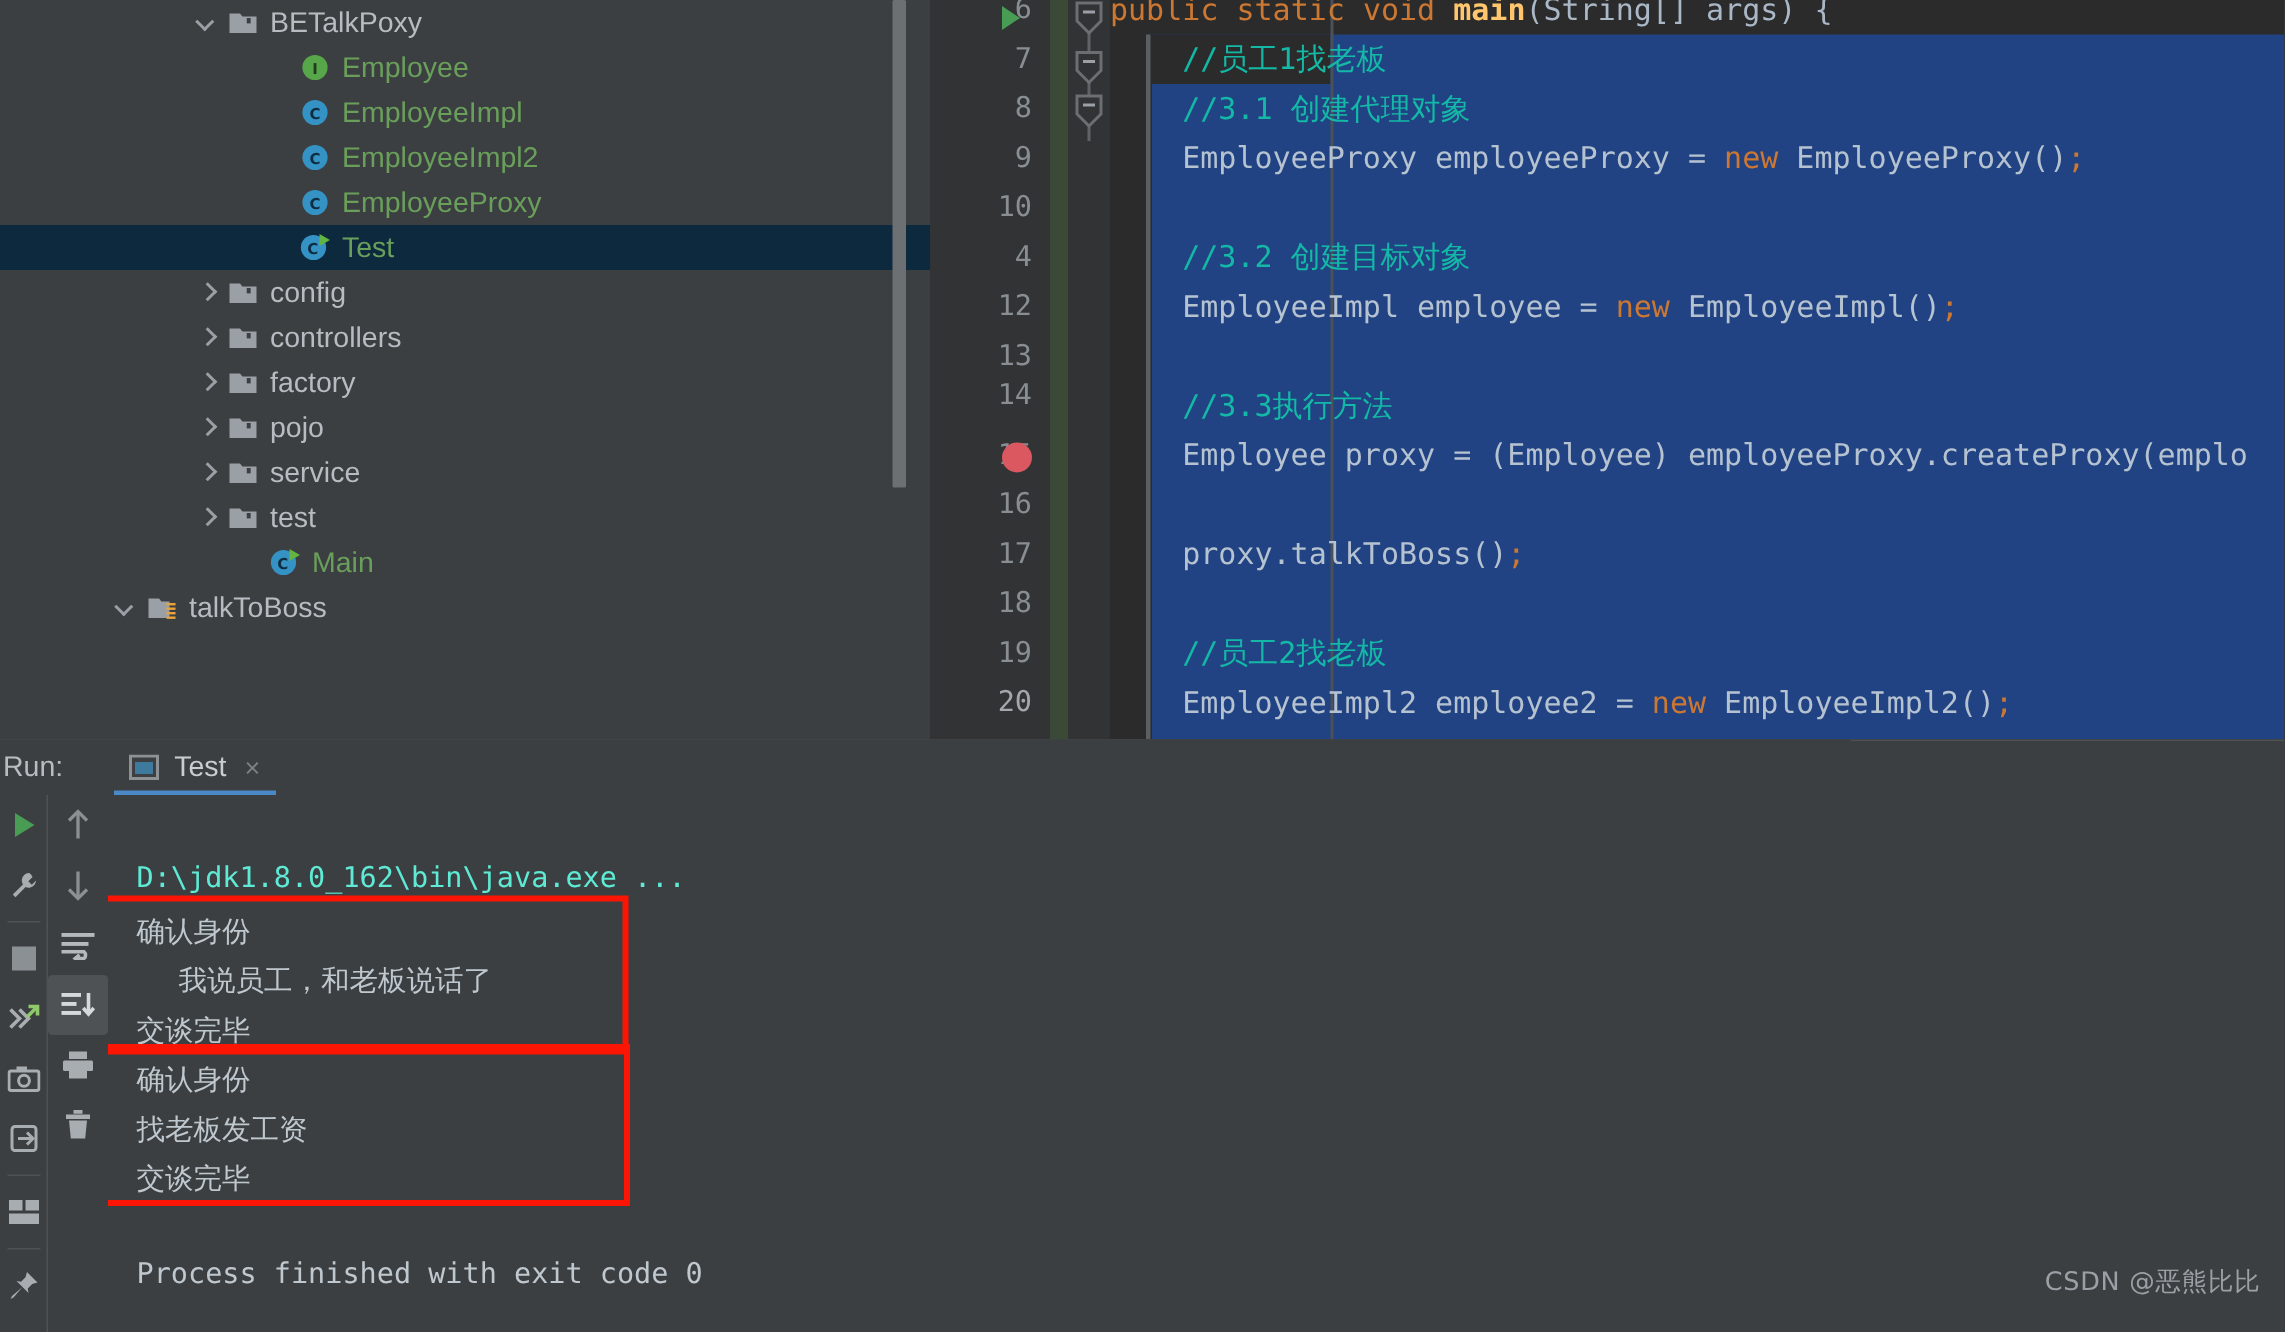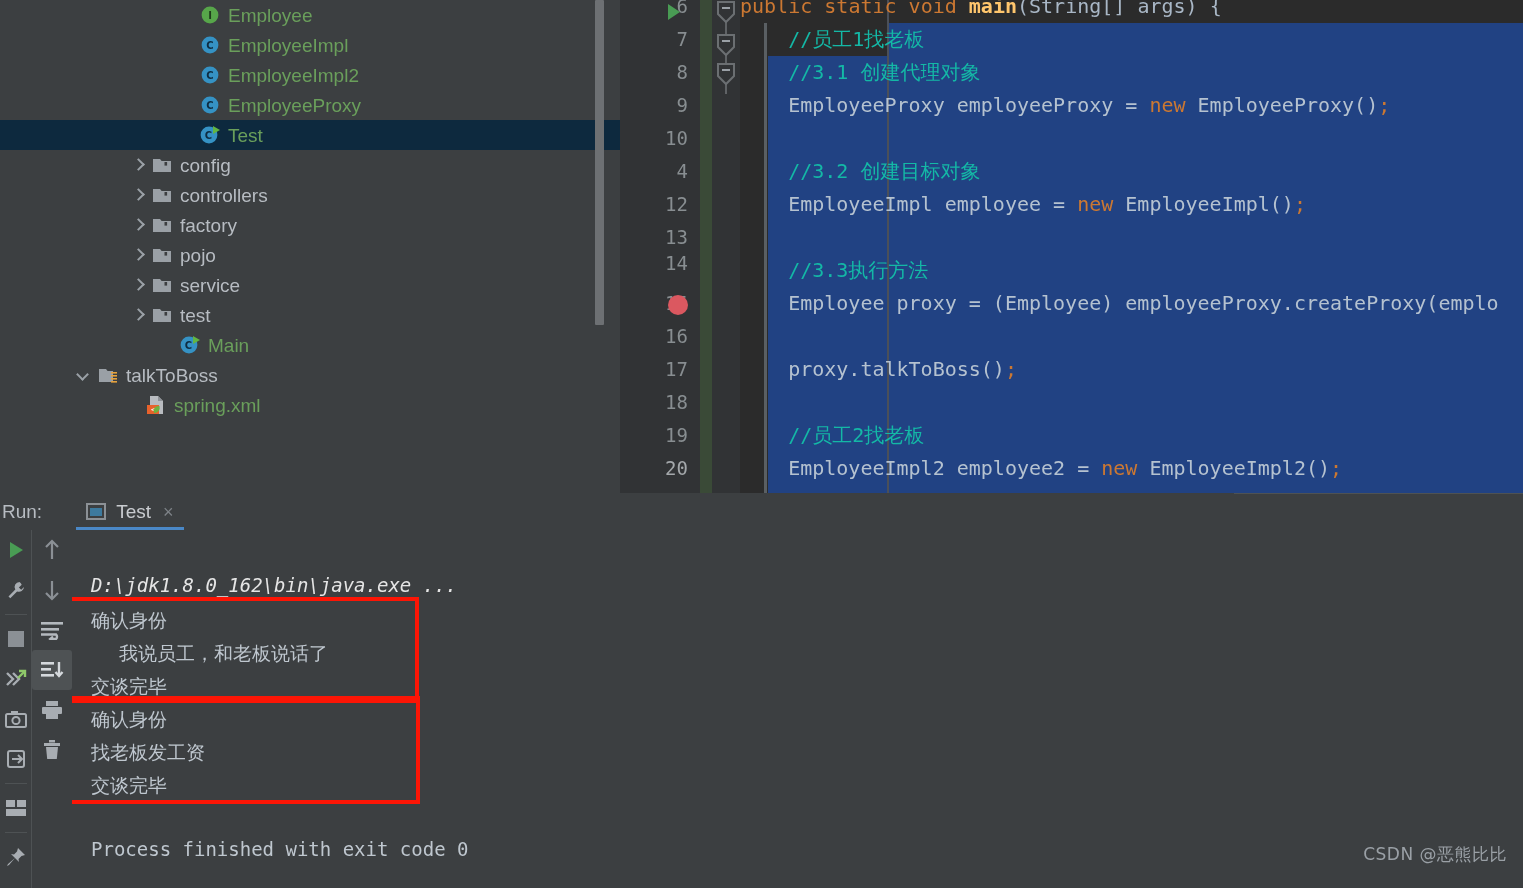--- a/index.html
+++ b/index.html
@@ -191,6 +191,15 @@
 
     <div id="project-tree">
       <div id="tree-rows">
+          <div class="tree-row">
+            <span style="display: inline-block; flex: 0 0 auto; width: 130px; height: 1px;"></span>
+            <span class="arrow down"></span>
+            <svg viewBox="0 0 20 20" class="ico">
+              <path d="M1 4 h7 l1.6 2 H19 v11 H1 z" fill="#9aa0a6"></path>
+              <rect x="12.5" y="7" width="2.6" height="3.6" fill="#3c3f41"></rect>
+            </svg>
+            <span class="lbl plain">BETalkPoxy</span>
+          </div>
           <div class="tree-row">
             <span style="display: inline-block; flex: 0 0 auto; width: 178px; height: 1px;"></span>
             <span class="arrow "></span>

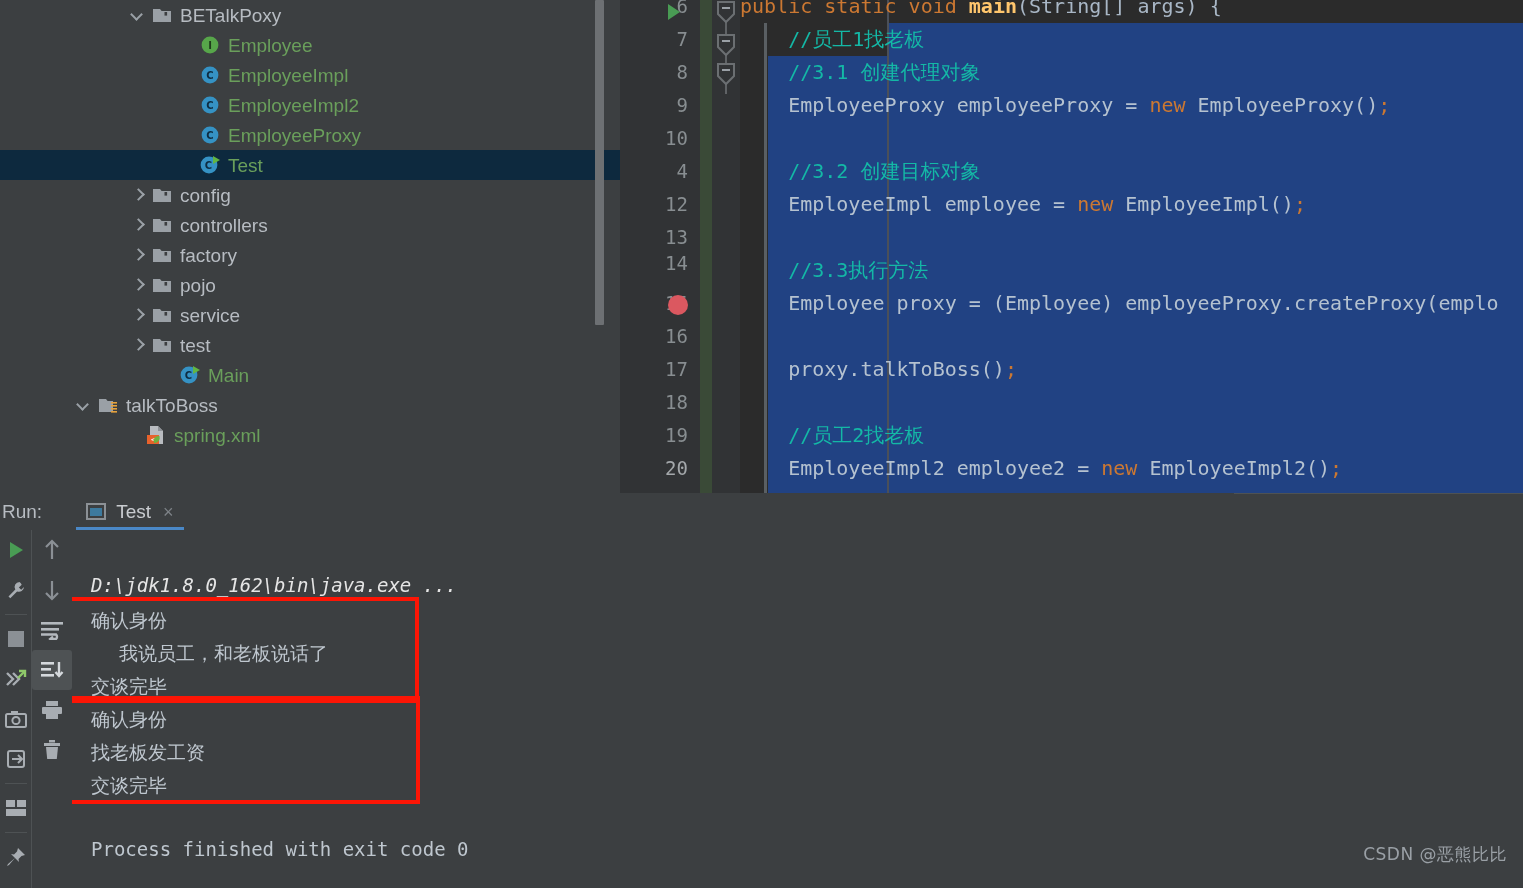--- a/index.html
+++ b/index.html
@@ -321,18 +321,6 @@
               <rect x="13" y="16" width="6" height="1.6" fill="#e8a33d"></rect>
             </svg>
             <span class="lbl plain">talkToBoss</span>
-          </div>
-          <div class="tree-row">
-            <span style="display: inline-block; flex: 0 0 auto; width: 124px; height: 1px;"></span>
-            <span class="arrow "></span>
-            <svg viewBox="0 0 20 20" class="ico">
-              <path d="M4 1 h8 l5 5 v13 H4 z" fill="#b9bcc0"></path>
-              <path d="M12 1 l5 5 h-5 z" fill="#8d9196"></path>
-              <rect x="1" y="10" width="12" height="9" fill="#e8622b"></rect>
-              <text x="4.6" y="17.2" font-size="7.5" fill="#ffffff" font-family="DejaVu Sans">&lt;</text>
-              <path d="M13.5 11 a5.5 5.5 0 0 1 -5.5 7 a5 5 0 0 1 5.5 -7 z" fill="#6db33f"></path>
-            </svg>
-            <span class="lbl green">spring.xml</span>
           </div>
         </div>
       <div id="tree-scroll-track">

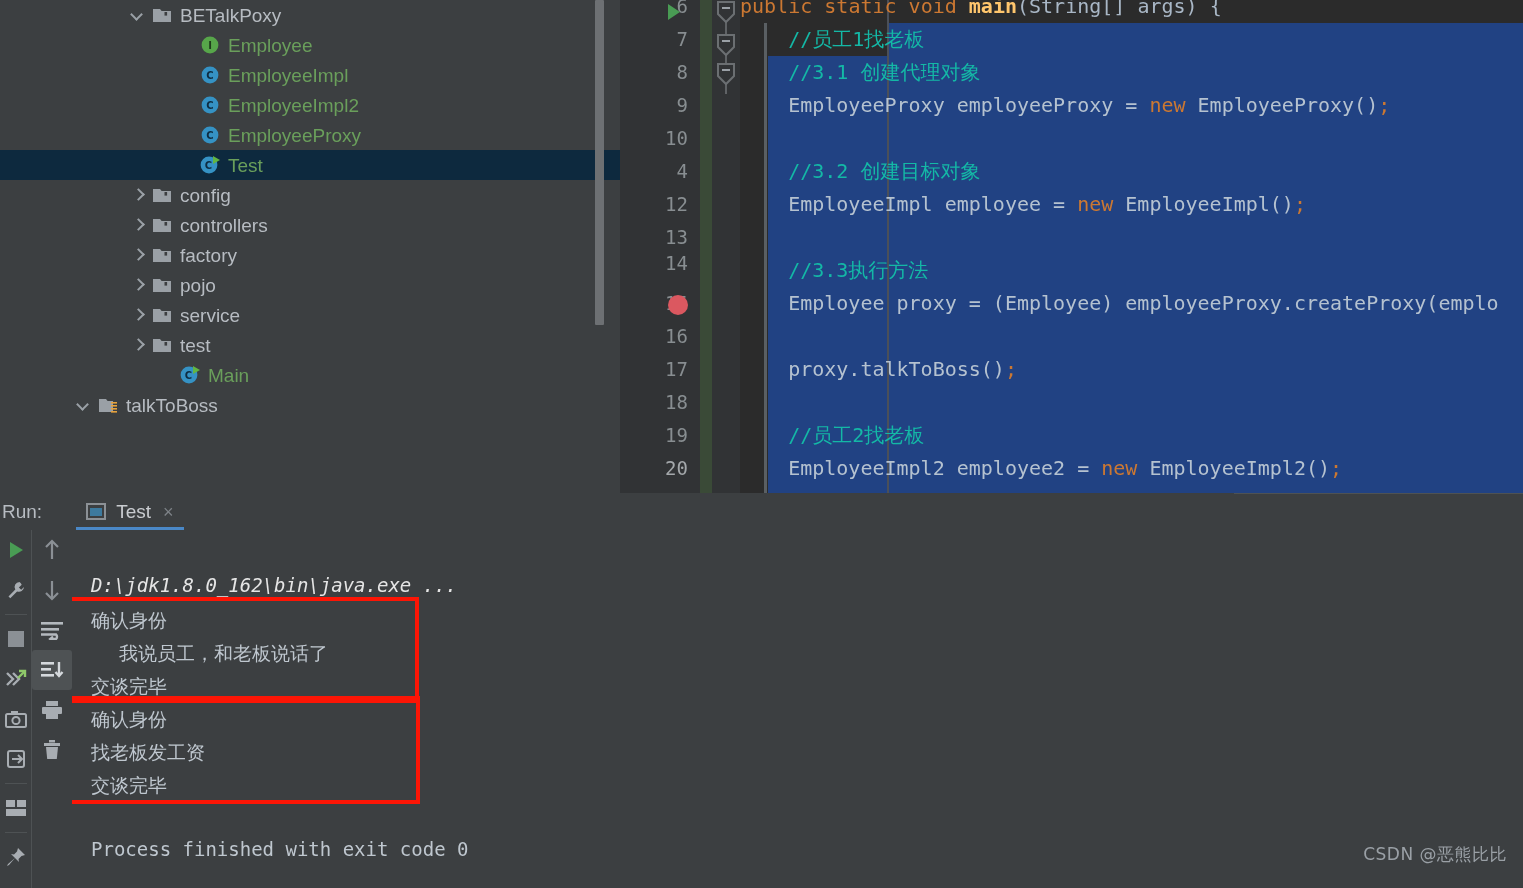--- a/index.html
+++ b/index.html
@@ -164,7 +164,7 @@
     position: absolute; left: 19px; font-size: 19px; white-space: pre;
     font-family: "DejaVu Sans Mono", monospace;
   }
-  .console-line.cmd { color: #e5e5e5; font-style: italic; }
+  .console-line.cmd { color: #5eead4; }
   .console-line.cn {
     color: #bfc7cf; font-family: "DejaVu Sans", sans-serif; font-size: 19px;
   }

